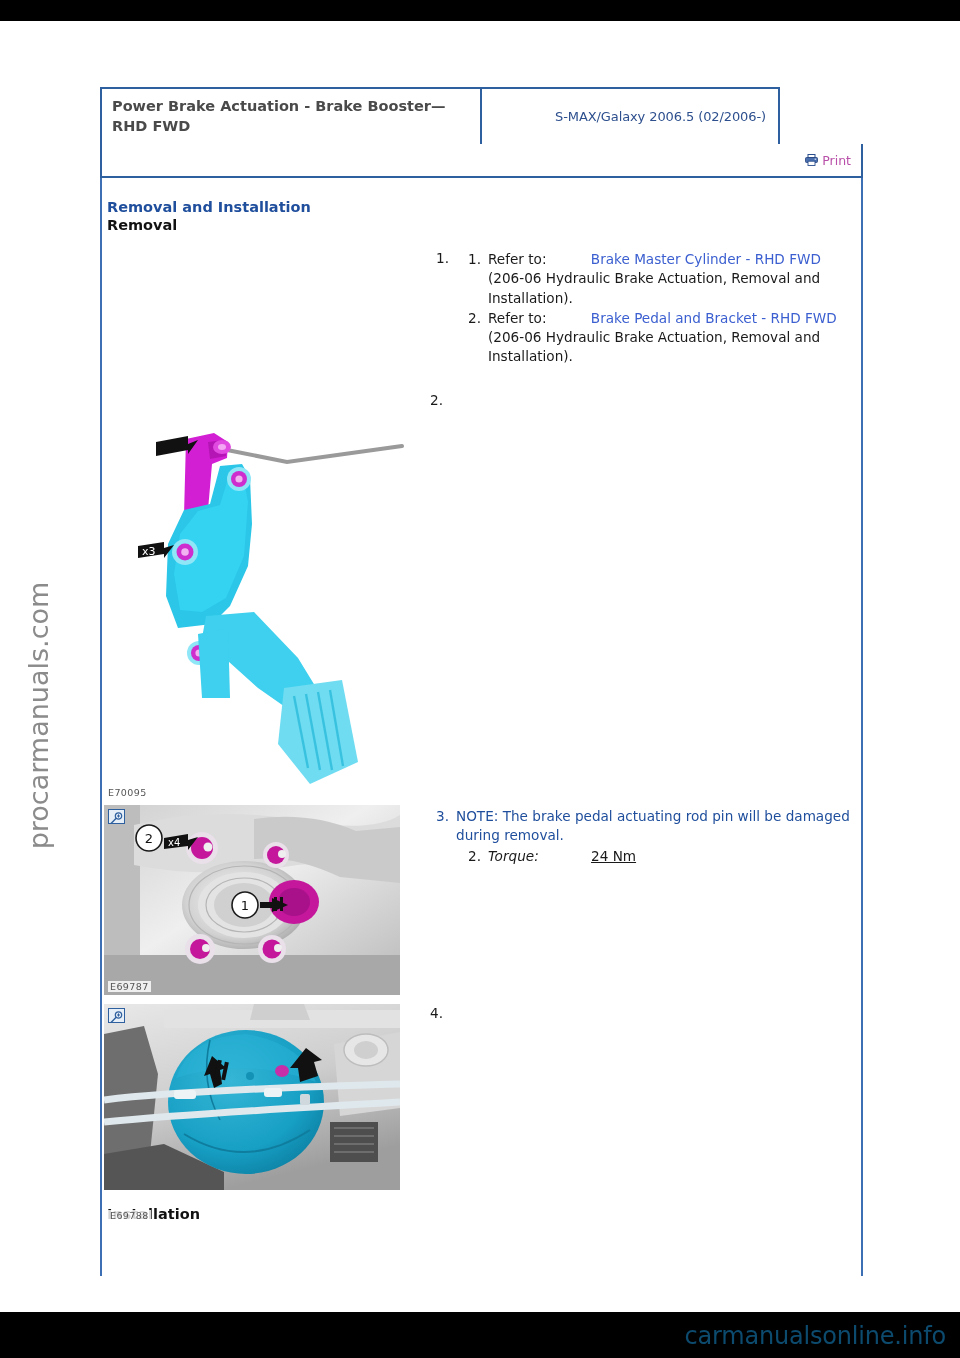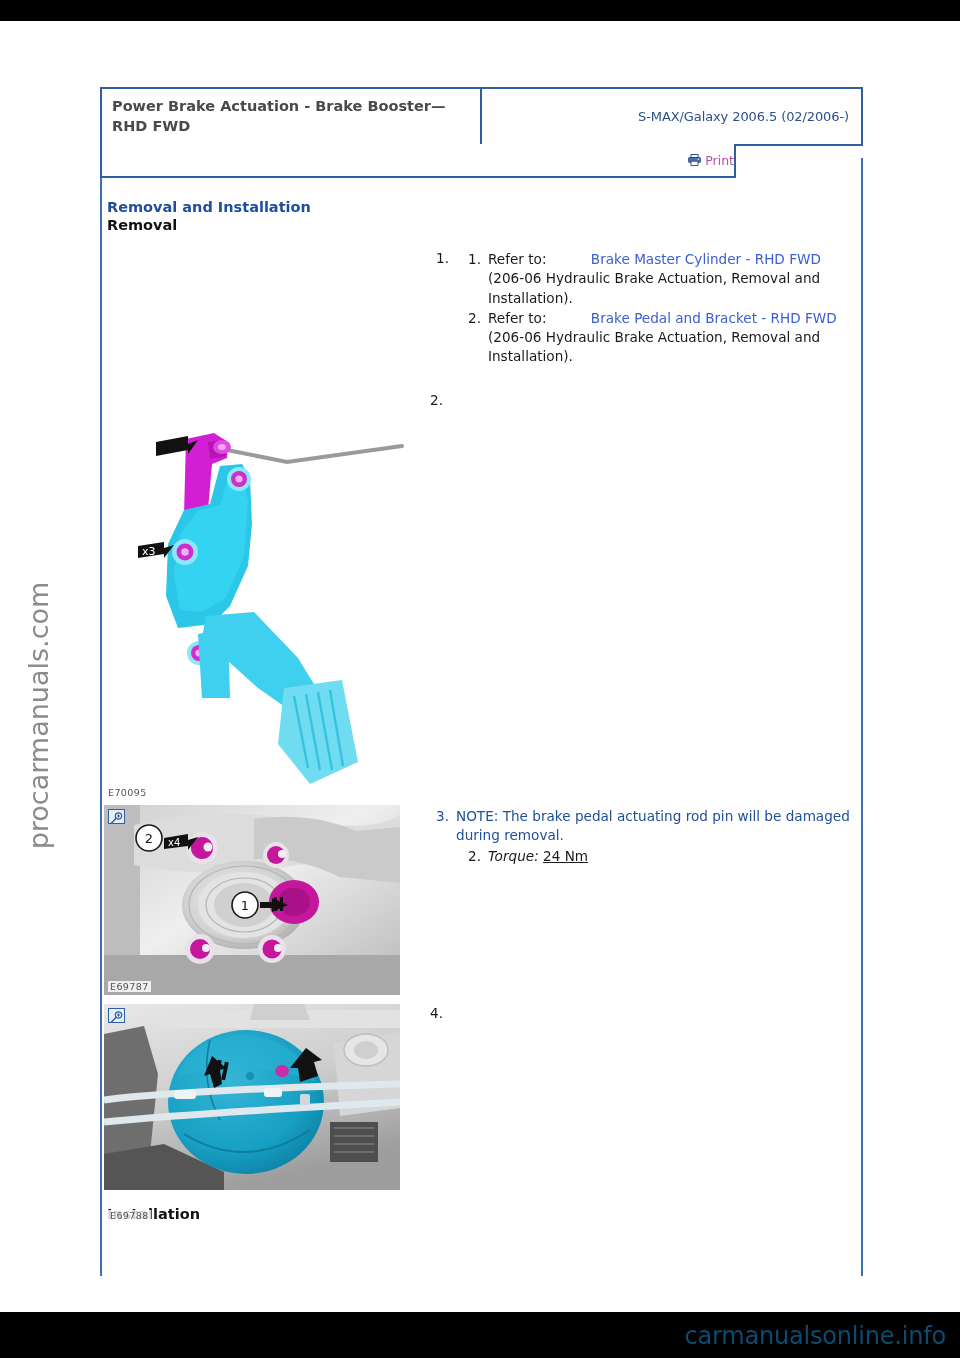--- a/index.html
+++ b/index.html
@@ -80,7 +80,7 @@
     position: absolute;
     left: 100px;
     top: 66px;
-    width: 763px;
+    width: 680px;
     border: 2px solid #2e5f9e;
     box-sizing: border-box;
     display: flex;

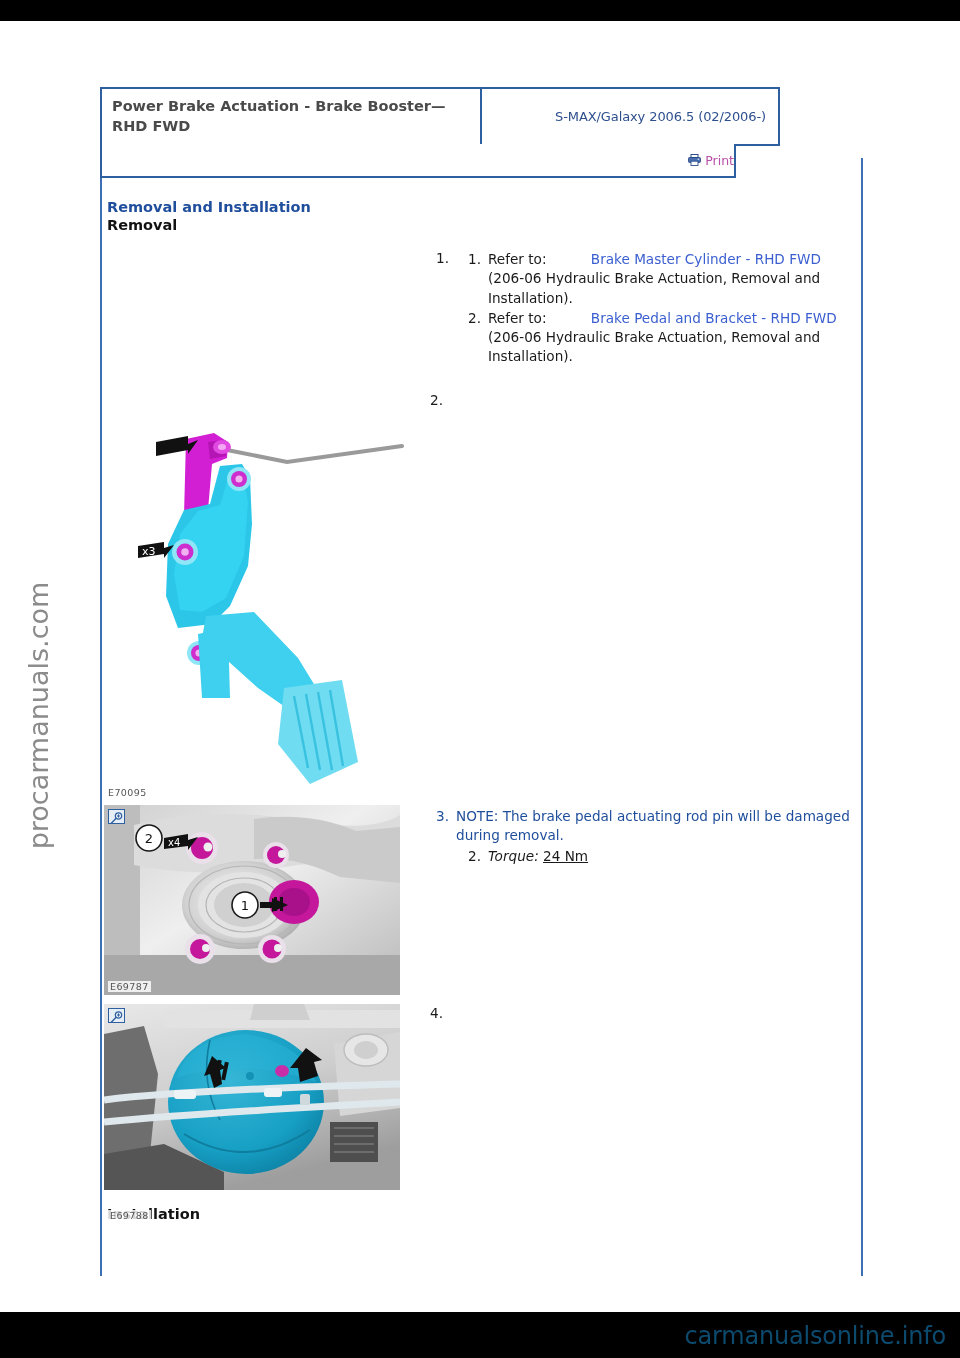--- a/index.html
+++ b/index.html
@@ -112,7 +112,7 @@
     position: absolute;
     left: 100px;
     top: 123px;
-    width: 636px;
+    width: 763px;
     height: 34px;
     box-sizing: border-box;
     border-left: 2px solid #2e5f9e;
@@ -121,6 +121,7 @@
     display: flex;
     align-items: center;
     justify-content: flex-end;
+    padding-right: 10px;
     background: #ffffff;
   }
   .print-link {

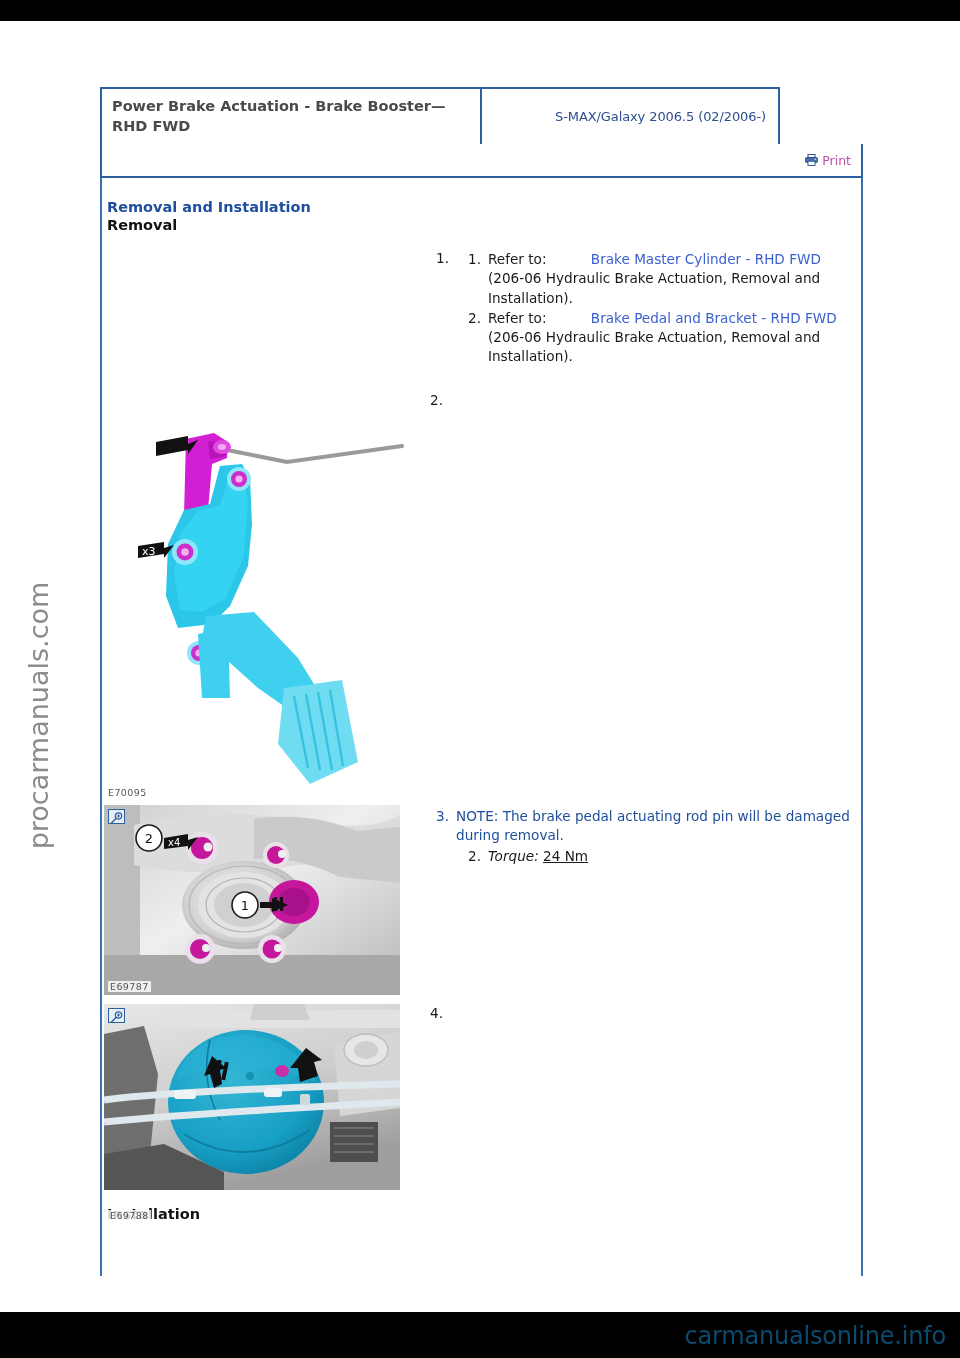--- a/index.html
+++ b/index.html
@@ -203,7 +203,7 @@
   }
   .note-step { color: #1f4e9c; }
   .italic { font-style: italic; }
-  .torque-val { text-decoration: underline; }
+  .torque-val { text-decoration: underline; margin-left: 48px; }
 
   .step-2 { position: absolute; left: 430px; top: 371px; font-size: 13.6px; color: #1a1a1a; }
   .step-3 {

